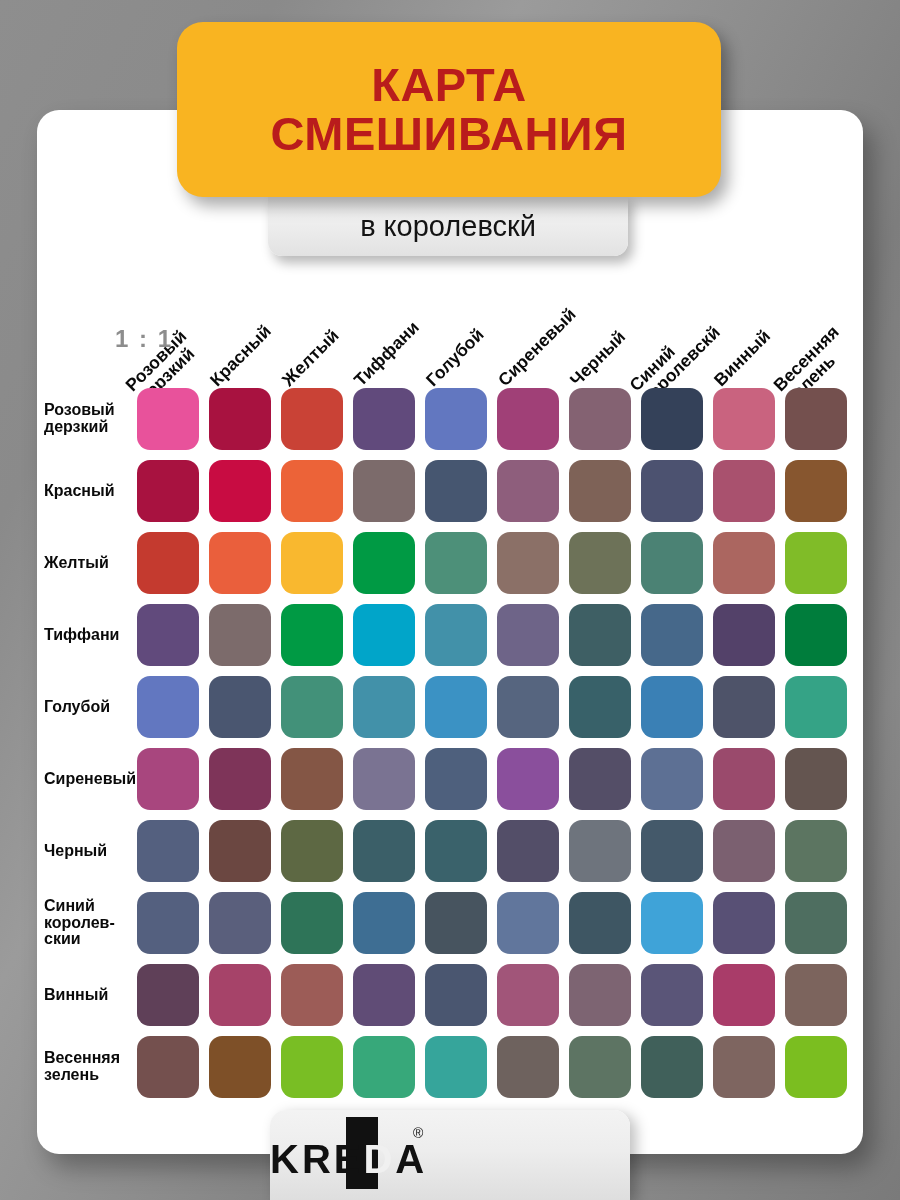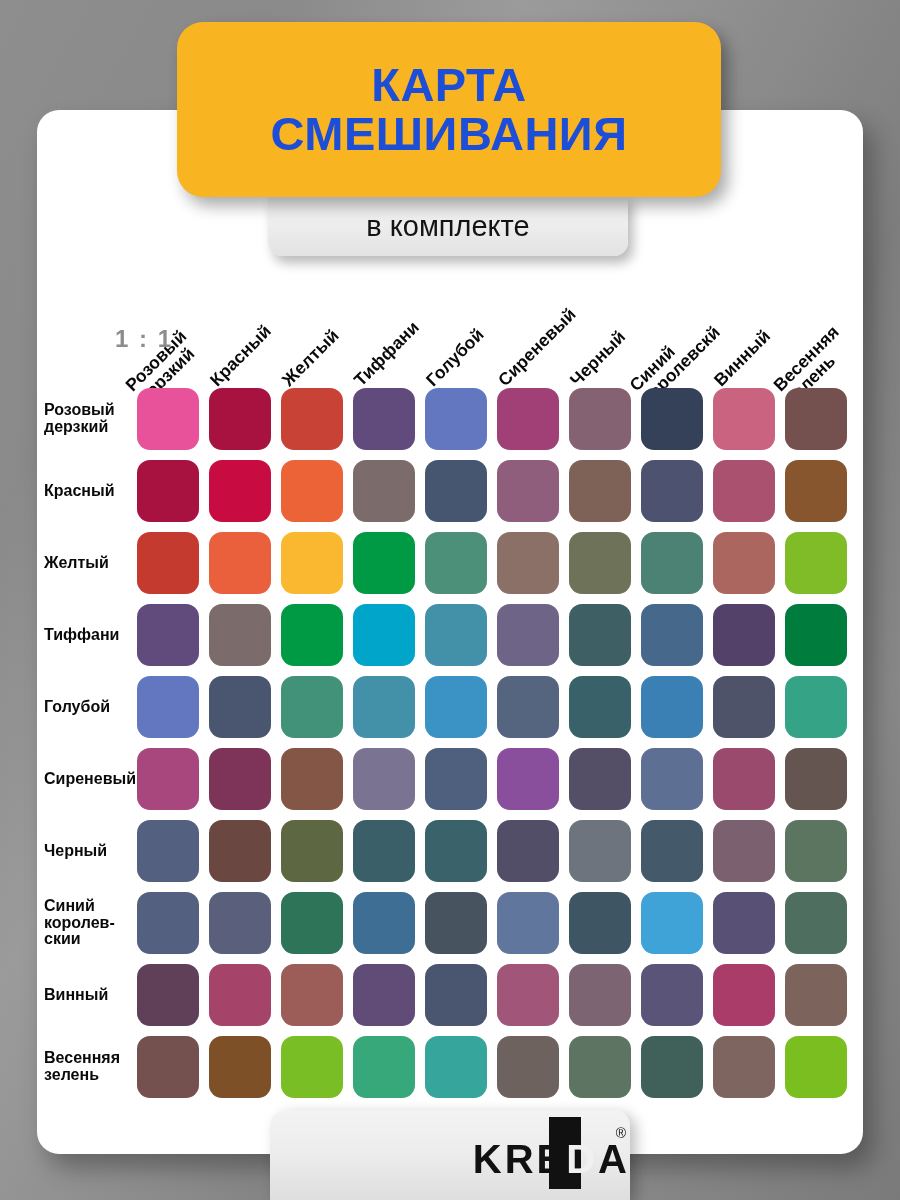--- a/index.html
+++ b/index.html
@@ -58,7 +58,7 @@
     z-index: 6;
   }
   #title-text {
-    color: #1d4ed8;
+    color: #b91c1c;
     font-size: 47px;
     font-weight: bold;
     line-height: 1.04;

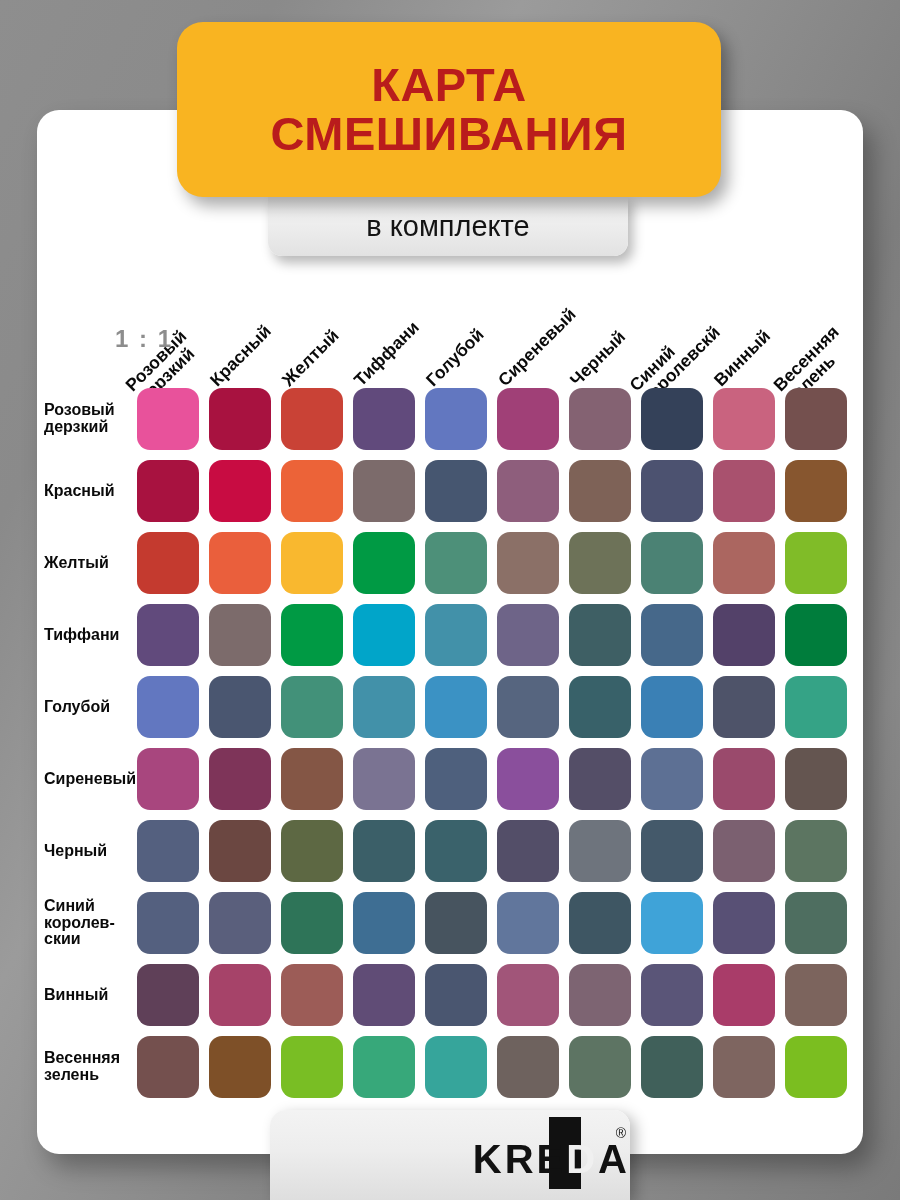--- a/index.html
+++ b/index.html
@@ -215,7 +215,7 @@
   </div>
 
   <div id="sub-badge">
-    <div id="sub-text">в комплекте</div>
+    <div id="sub-text">в королевскй</div>
   </div>
 
   <div id="matrix">

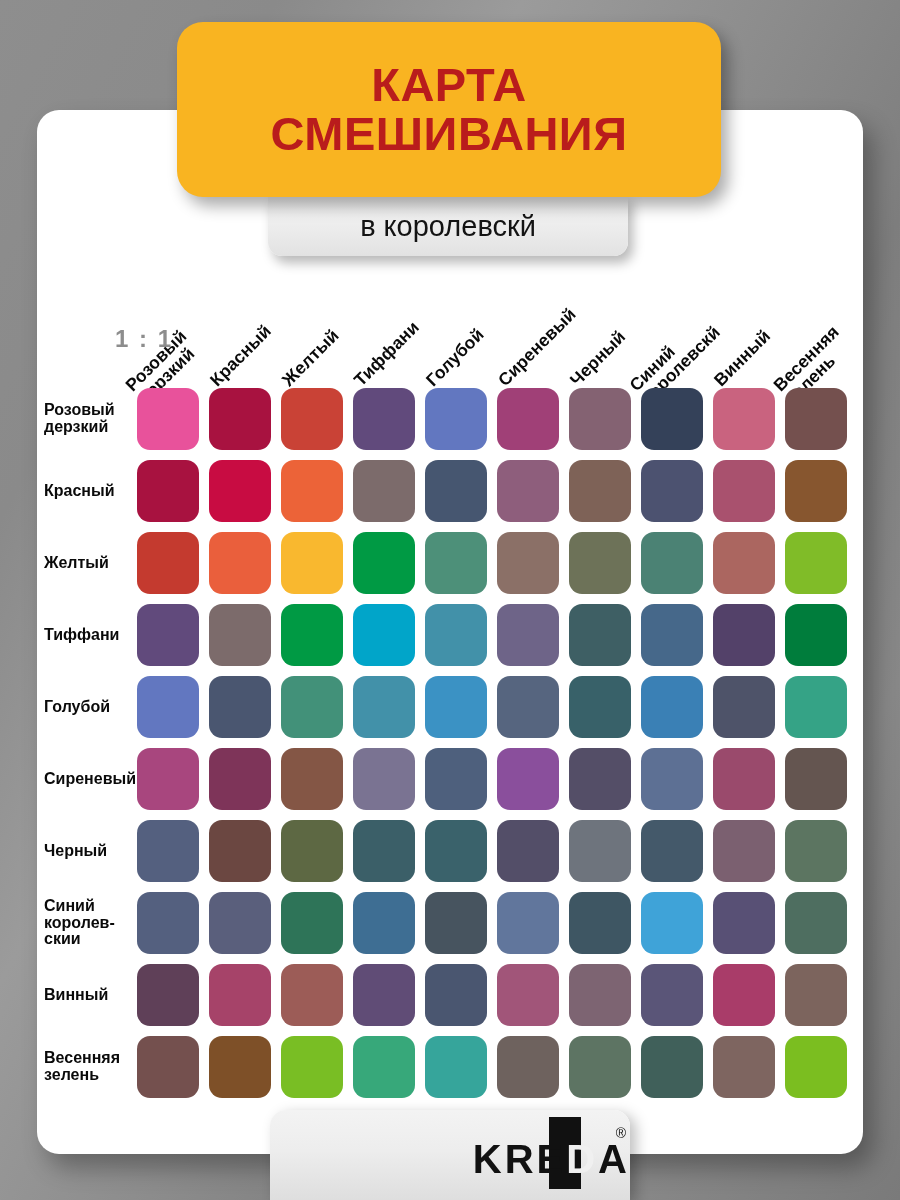--- a/index.html
+++ b/index.html
@@ -167,7 +167,7 @@
     height: 50px;
     display: flex;
     align-items: center;
-    justify-content: flex-end;
+    justify-content: flex-start;
   }
   #logo-inner {
     position: relative;

